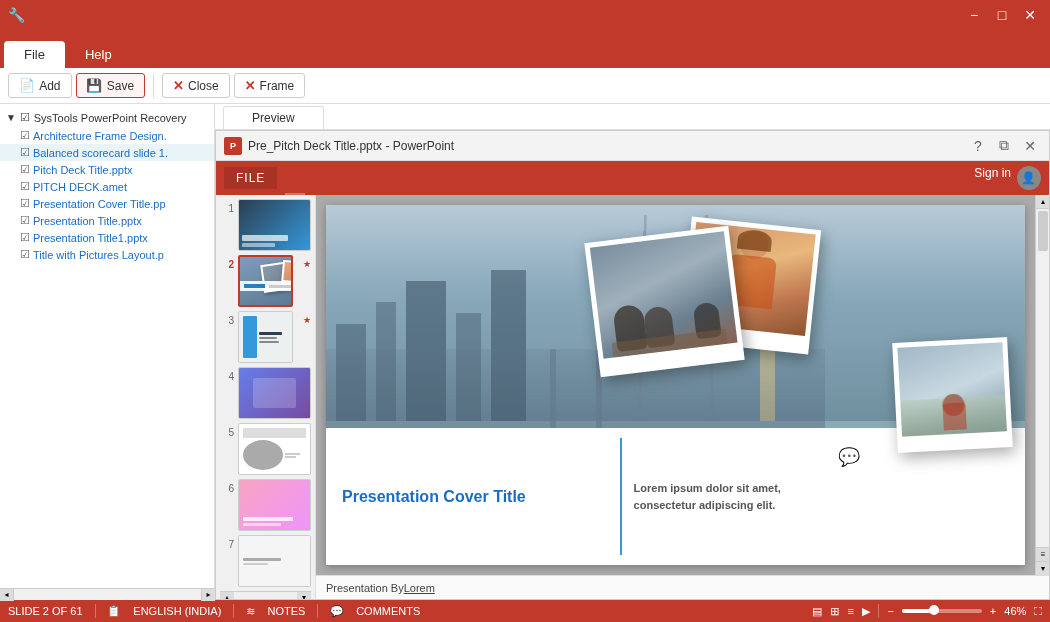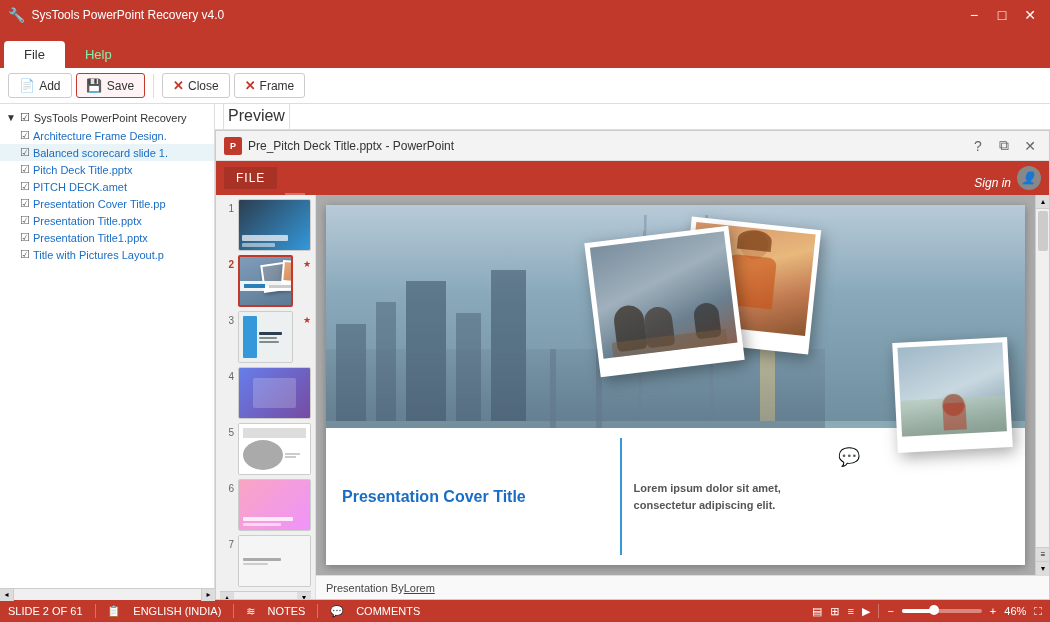--- a/index.html
+++ b/index.html
@@ -289,7 +289,6 @@
 <div class="title-bar">
   <div class="title-bar-left">
     <span style="font-size:14px;">🔧</span>
-    <span>SysTools PowerPoint Recovery v4.0</span>
   </div>
   <div class="title-bar-controls">
     <button class="title-btn">−</button>

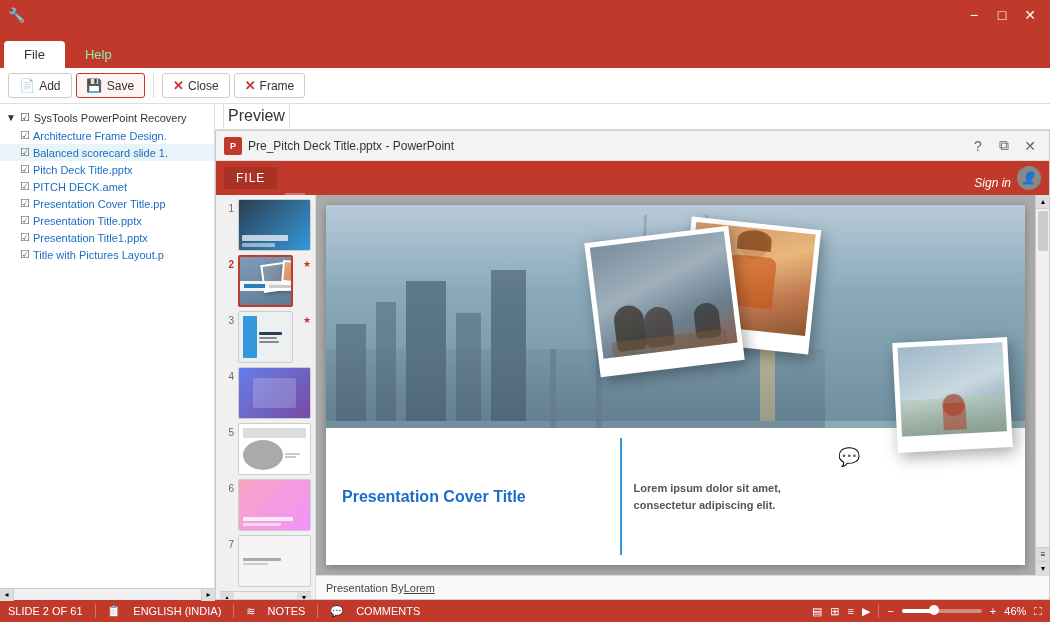--- a/index.html
+++ b/index.html
@@ -32,7 +32,7 @@
       cursor: pointer;
       font-size: 13px;
       border-radius: 4px 4px 0 0;
-      color: #86efac;
+      color: #ffffff;
     }
     .menu-tab.active { background: white; color: #333; }
 

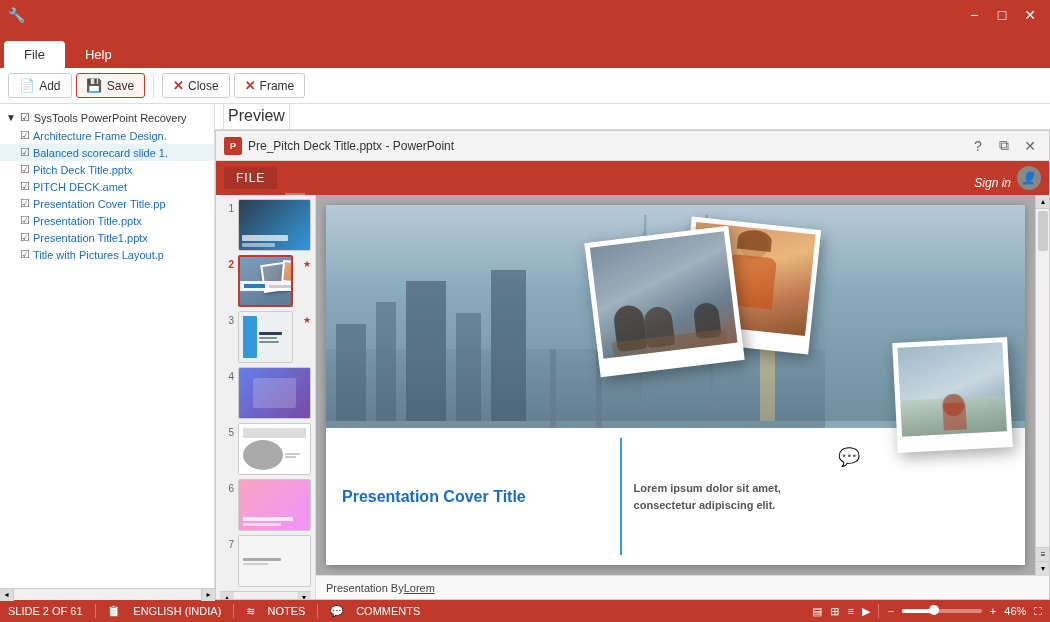--- a/index.html
+++ b/index.html
@@ -116,8 +116,8 @@
       height: 26px;
     }
     .preview-tab {
-      padding: 4px 4px;
-      font-size: 16px;
+      padding: 4px 28px;
+      font-size: 12px;
       border: 1px solid #ddd;
       border-bottom: none;
       background: white;

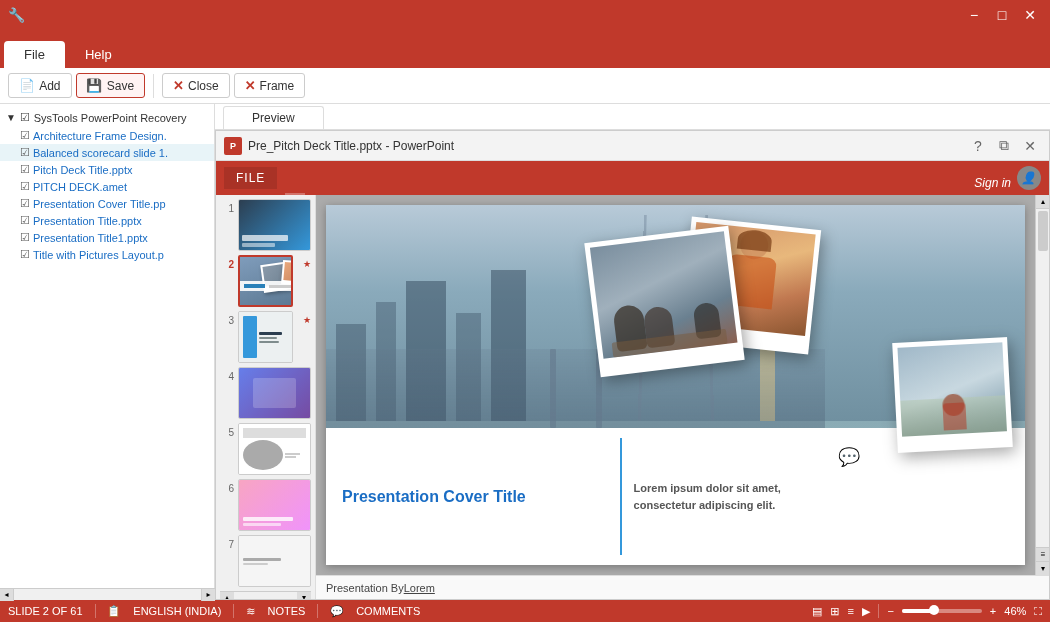--- a/index.html
+++ b/index.html
@@ -170,12 +170,11 @@
     .ppt-sign-in {
       margin-left: auto;
       display: flex;
-      align-items: flex-end;
+      align-items: flex-start;
       gap: 6px;
       color: white;
       font-size: 12px;
       cursor: pointer;
-      font-style: italic;
     }
     .avatar-icon { width: 24px; height: 24px; background: #888; border-radius: 50%; display: flex; align-items: center; justify-content: center; color: white; font-size: 12px; }
 

